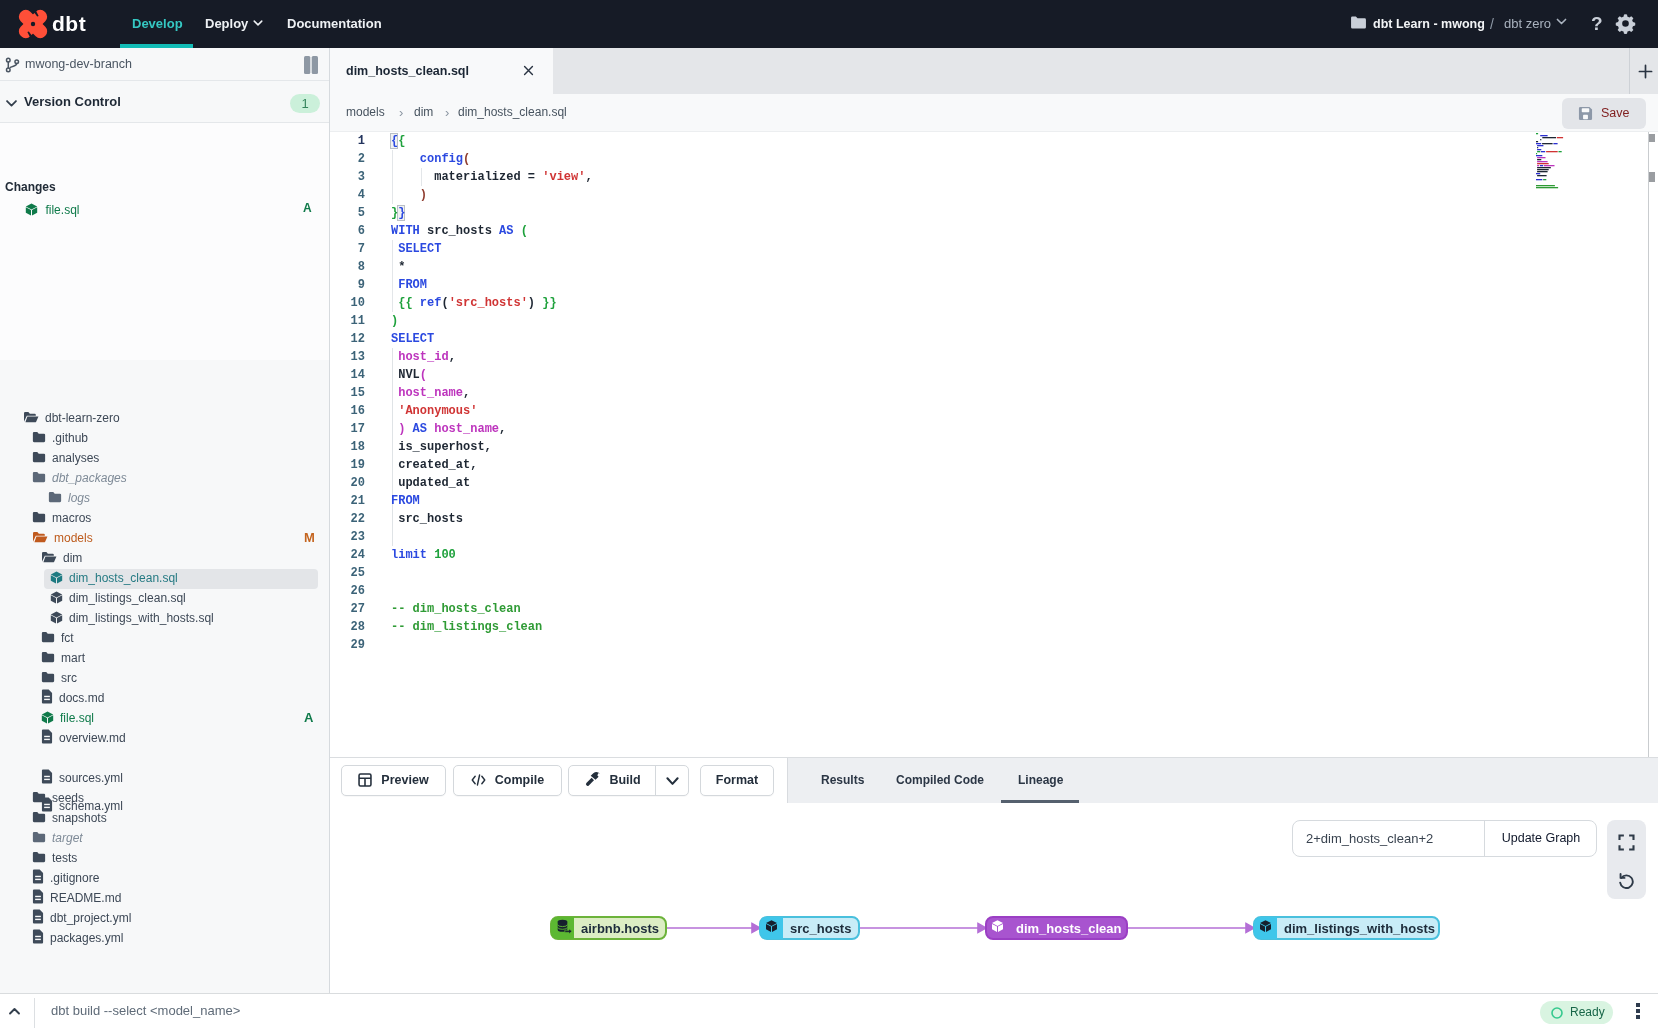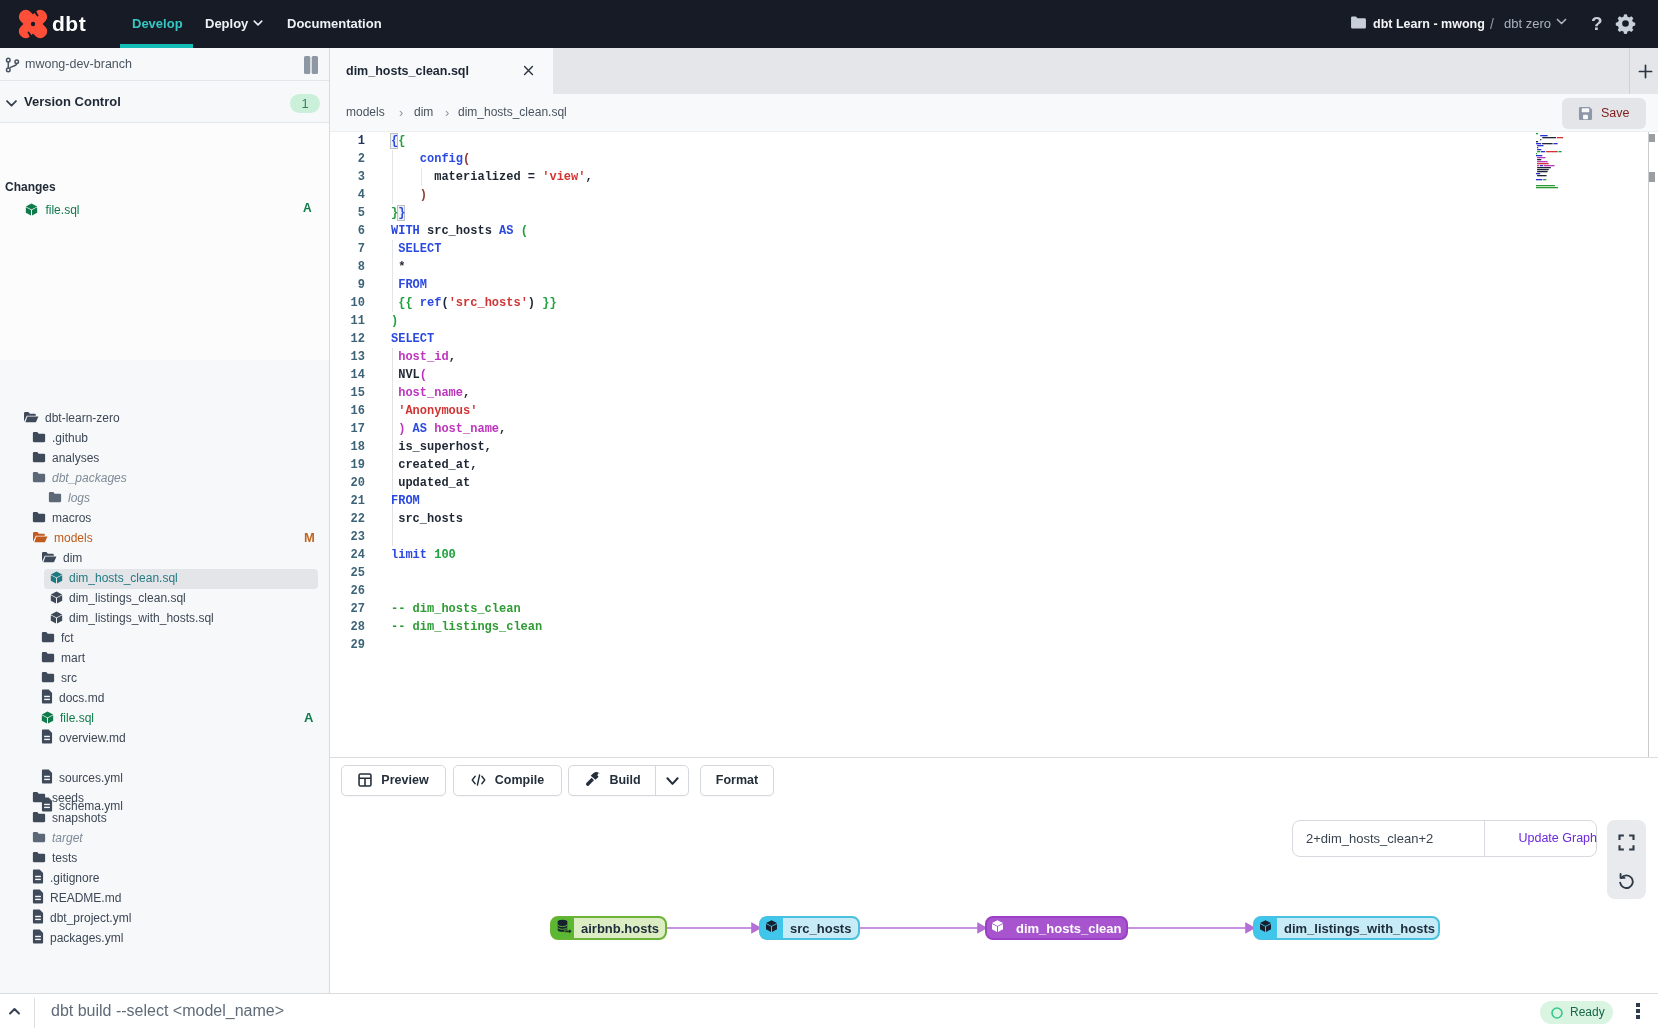--- a/index.html
+++ b/index.html
@@ -412,6 +412,12 @@
         </svg>
     </div>
     <div class="tbtn" style="left:370px;width:74px">Format</div>
+    <div id="tabs2">
+      <div class="ltab" style="left:33px">Results</div>
+      <div class="ltab" style="left:108px">Compiled Code</div>
+      <div class="ltab" style="left:230px">Lineage</div>
+      <div class="abs" style="left:213px;top:42px;width:78px;height:3px;background:#55606e"></div>
+    </div>
   </div>
   <div id="lineage">
 

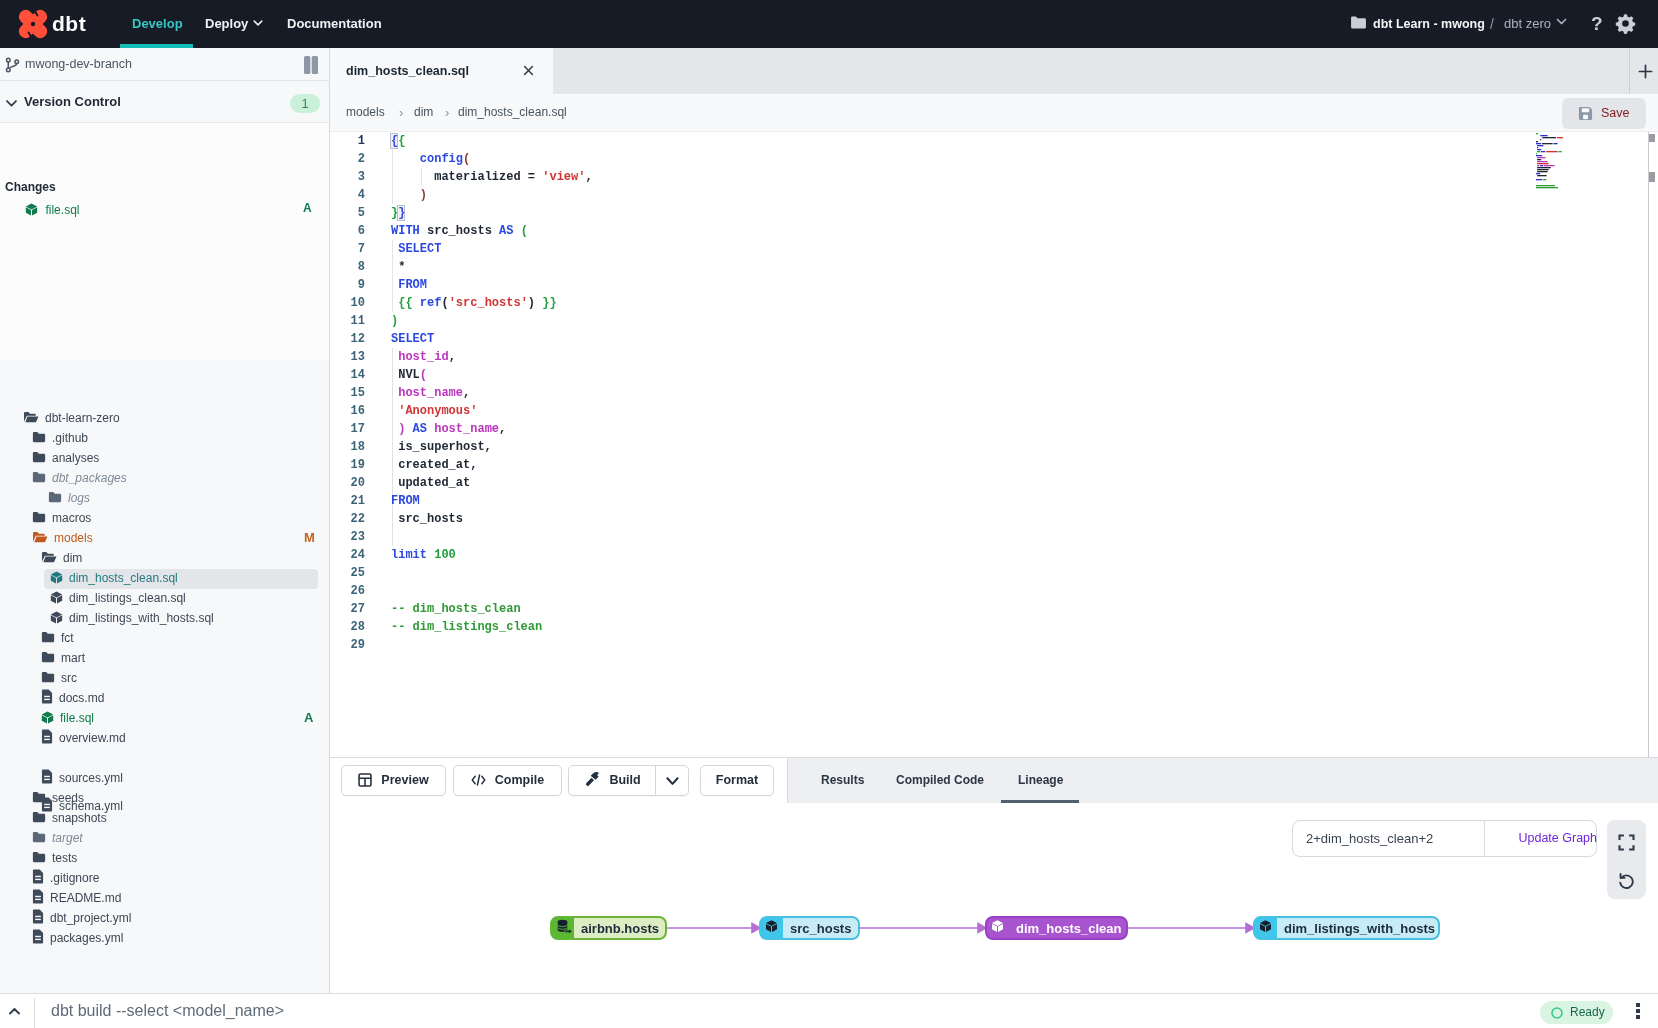--- a/index.html
+++ b/index.html
@@ -424,7 +424,7 @@
     <div class="abs" style="left:962px;top:17px;width:305px;height:37px;background:#fff;border:1px solid #d6dade;border-radius:8px">
       <div class="abs" style="left:13px;top:0;height:35px;line-height:35px;font-size:13px;color:#39434f">2+dim_hosts_clean+2</div>
       <div class="abs" style="left:191px;top:0;width:1px;height:35px;background:#d6dade"></div>
-      <div class="abs" style="left:192px;top:0;width:112px;height:35px;line-height:35px;font-size:12.5px;color:#6d28d9;text-align:right">Update Graph</div>
+      <div class="abs" style="left:192px;top:0;width:112px;height:35px;line-height:35px;font-size:12.5px;color:#0f172a;text-align:center">Update Graph</div>
     </div>
     <div class="abs" style="left:1277px;top:17px;width:39px;height:79px;background:#e8eaee;border-radius:8px">
       <svg class="abs" style="left:9px;top:12px" width="21" height="21" viewBox="0 0 24 24" fill="none" stroke="#2e3a48" stroke-width="2.4">

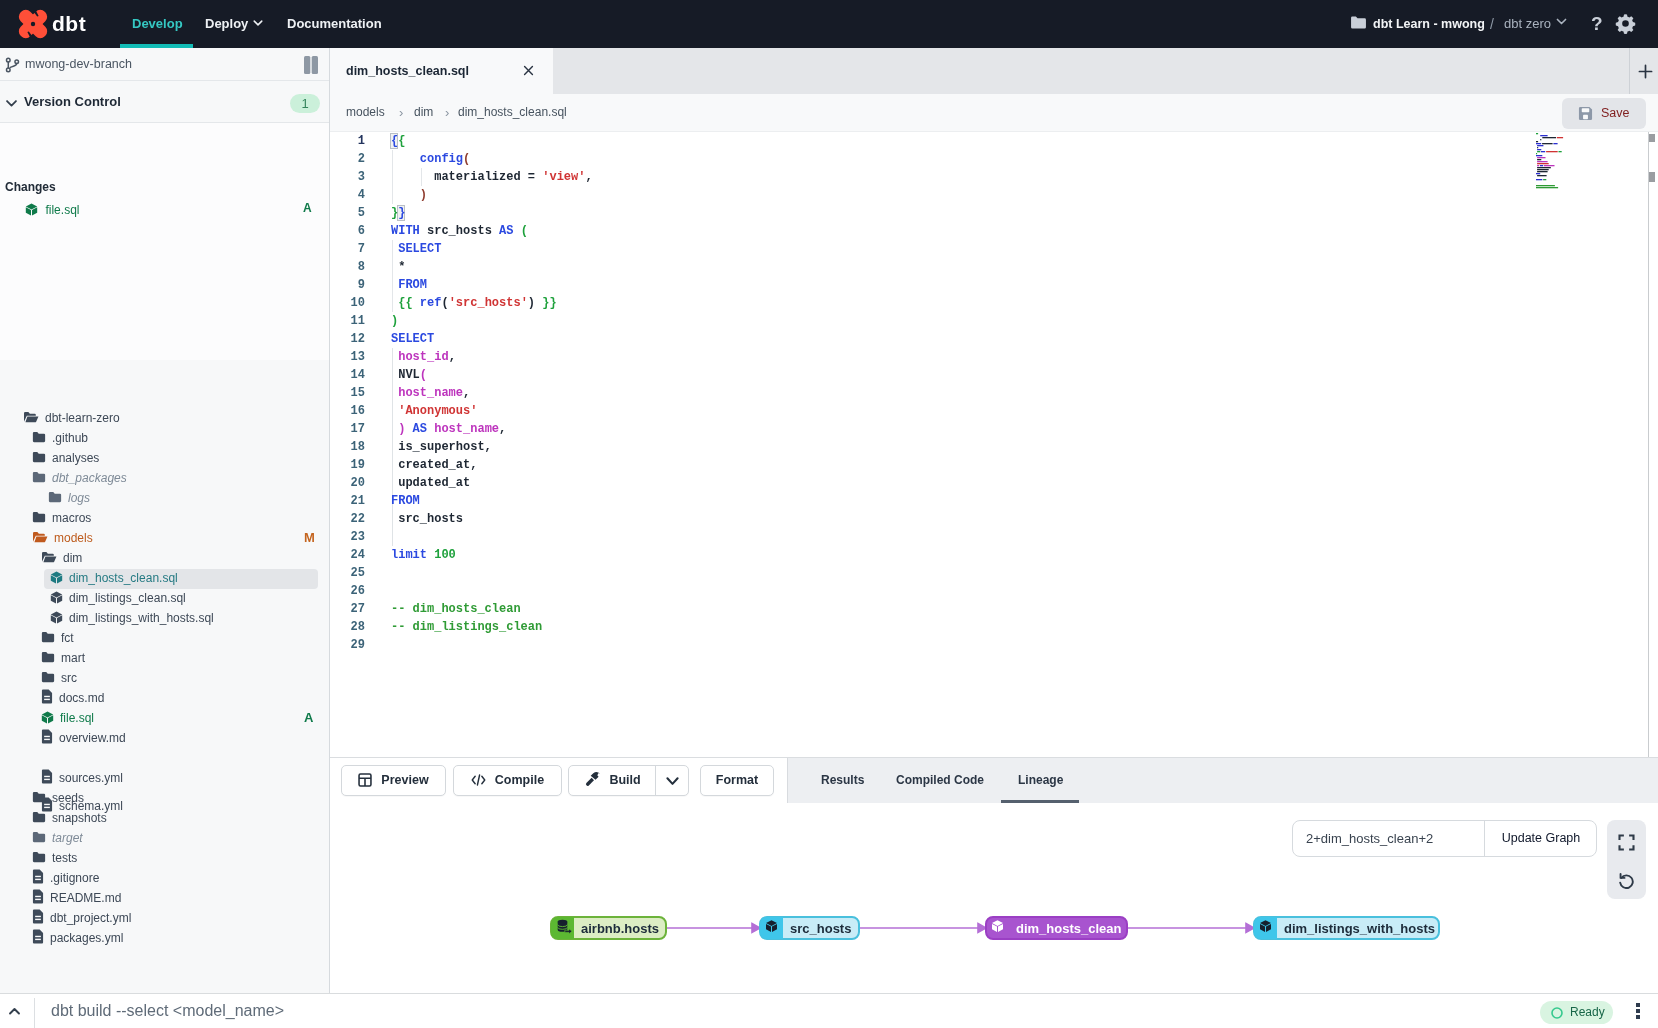--- a/index.html
+++ b/index.html
@@ -499,7 +499,7 @@
         <path d="M2.5 10 L8 4.5 L13.5 10"></path>
       </svg>
     <div class="abs" style="left:34px;top:4px;width:1px;height:30px;background:#dcdfe2"></div>
-    <div class="abs" style="left:51px;top:0;height:34px;line-height:34px;font-size:16px;color:#5f6b78">dbt build --select &lt;model_name&gt;</div>
+    <div class="abs" style="left:51px;top:0;height:34px;line-height:34px;font-size:13px;color:#5f6b78">dbt build --select &lt;model_name&gt;</div>
     <div class="abs" style="left:1540px;top:7px;width:73px;height:23px;background:#d9f4e1;border-radius:12px">
       <svg class="abs" style="left:11px;top:5.5px" width="12" height="12" viewBox="0 0 12 12" fill="none" stroke="#36c98e" stroke-width="1.6">
           <circle cx="6" cy="6" r="5"></circle>

